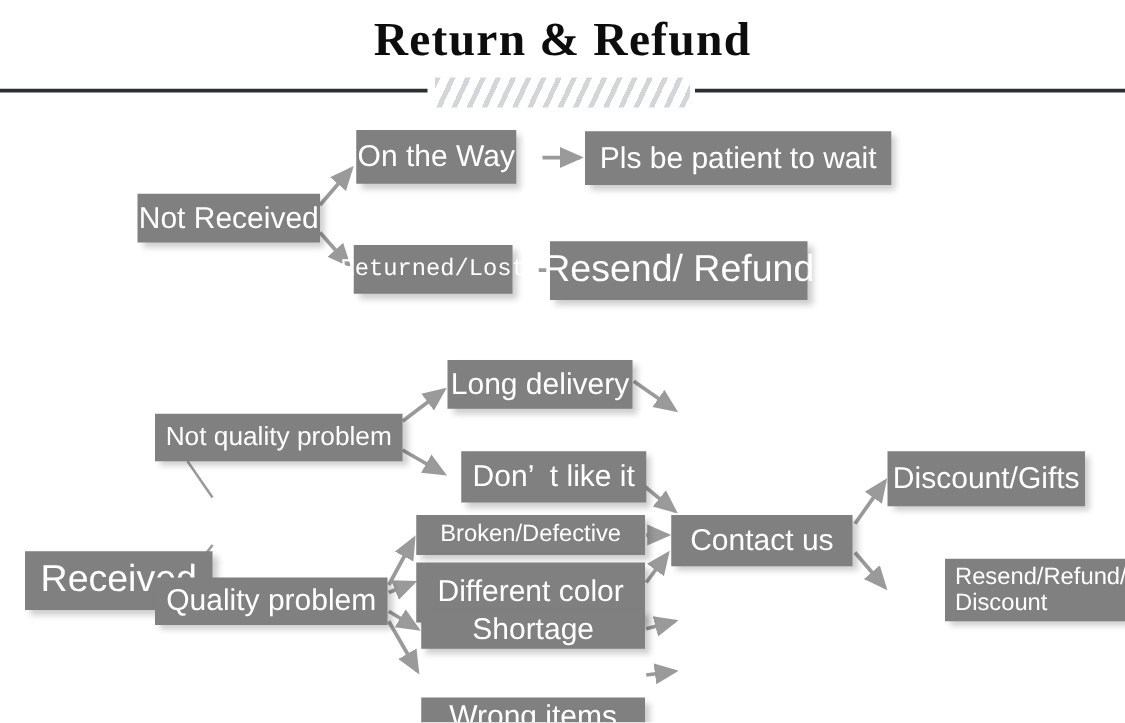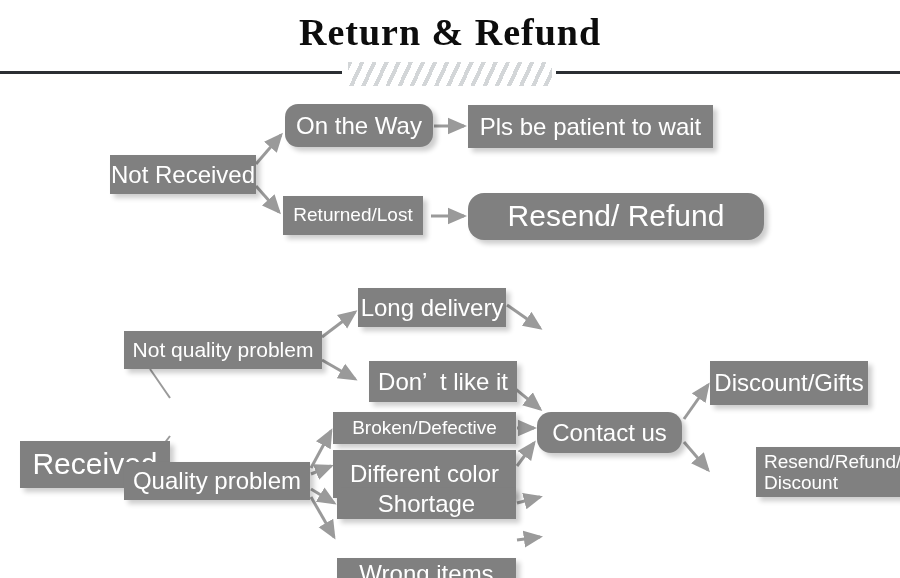--- a/index.html
+++ b/index.html
@@ -145,7 +145,7 @@
     </svg>
     <div id="node-layer">
         <div class="node md" style="left: 110px; top: 155px; width: 146px; height: 39px;">Not Received</div>
-        <div class="node md" style="left: 285px; top: 104px; width: 148px; height: 43px; border-radius: 13px;">On the Way</div>
+        <div class="node md" style="left: 285px; top: 104px; width: 128px; height: 43px;">On the Way</div>
         <div class="node md" style="left: 468px; top: 105px; width: 245px; height: 43px;">Pls be patient to wait</div>
         <div class="node sm" style="left: 283px; top: 196px; width: 140px; height: 39px;">Returned/Lost</div>
         <div class="node lg" style="left: 468px; top: 193px; width: 296px; height: 47px; border-radius: 16px;">Resend/ Refund</div>

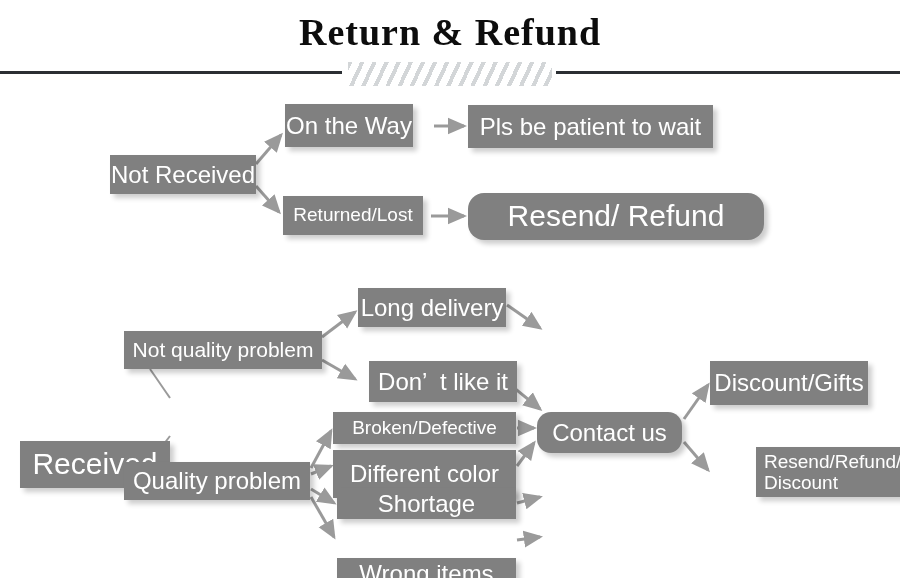--- a/index.html
+++ b/index.html
@@ -147,7 +147,7 @@
         <div class="node md" style="left: 110px; top: 155px; width: 146px; height: 39px;">Not Received</div>
         <div class="node md" style="left: 285px; top: 104px; width: 128px; height: 43px;">On the Way</div>
         <div class="node md" style="left: 468px; top: 105px; width: 245px; height: 43px;">Pls be patient to wait</div>
-        <div class="node sm" style="left: 283px; top: 196px; width: 140px; height: 39px;">Returned/Lost</div>
+        <div class="node sm" style="left: 283px; top: 196px; width: 127px; height: 39px; font-family: Liberation Mono, monospace;">Returned/Lost</div>
         <div class="node lg" style="left: 468px; top: 193px; width: 296px; height: 47px; border-radius: 16px;">Resend/ Refund</div>
         <div class="node lg" style="left: 20px; top: 393px; width: 150px; height: 47px; margin-top: 48px;">Received</div>
         <div class="node" style="left: 124px; top: 331px; width: 198px; height: 38px;">Not quality problem</div>

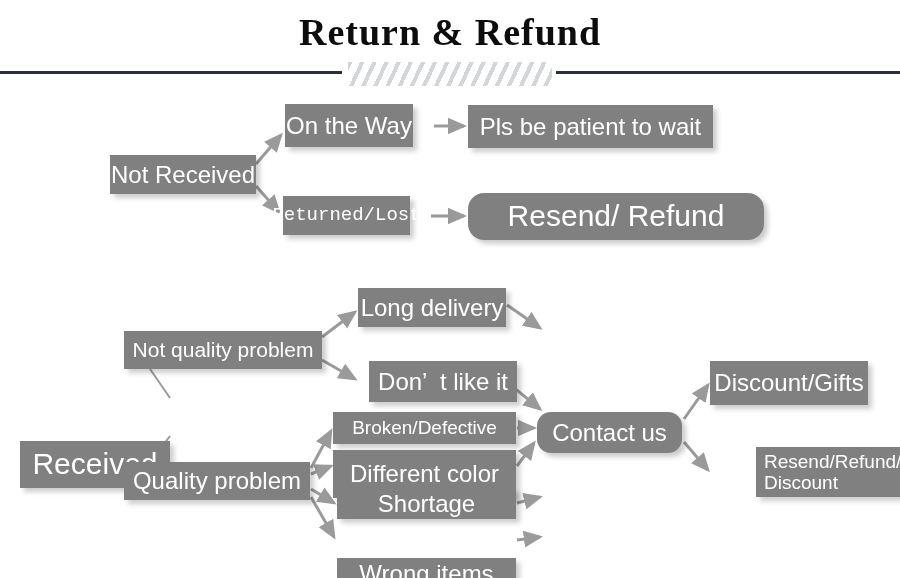--- a/index.html
+++ b/index.html
@@ -148,7 +148,7 @@
         <div class="node md" style="left: 285px; top: 104px; width: 128px; height: 43px;">On the Way</div>
         <div class="node md" style="left: 468px; top: 105px; width: 245px; height: 43px;">Pls be patient to wait</div>
         <div class="node sm" style="left: 283px; top: 196px; width: 127px; height: 39px; font-family: Liberation Mono, monospace;">Returned/Lost</div>
-        <div class="node lg" style="left: 468px; top: 193px; width: 296px; height: 47px; border-radius: 16px;">Resend/ Refund</div>
+        <div class="node lg" style="left: 440px; top: 193px; width: 206px; height: 47px;">Resend/ Refund</div>
         <div class="node lg" style="left: 20px; top: 393px; width: 150px; height: 47px; margin-top: 48px;">Received</div>
         <div class="node" style="left: 124px; top: 331px; width: 198px; height: 38px;">Not quality problem</div>
         <div class="node md" style="left: 124px; top: 462px; width: 186px; height: 38px;">Quality problem</div>

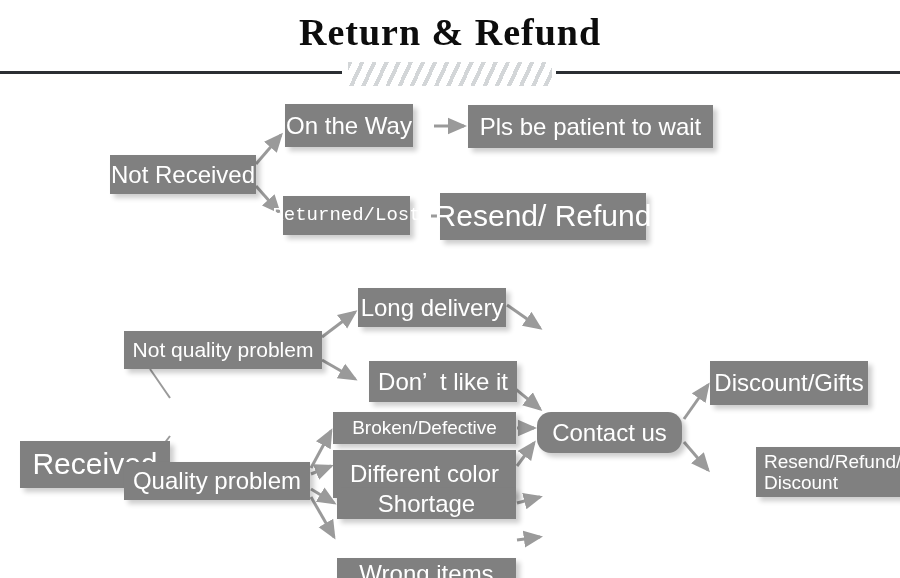--- a/index.html
+++ b/index.html
@@ -158,7 +158,7 @@
         <div class="node md" style="left: 333px; top: 450px; width: 183px; height: 48px;">Different color</div>
         <div class="node md" style="left: 337px; top: 488px; width: 179px; height: 31px;">Shortage</div>
         <div class="node md" style="left: 337px; top: 524px; width: 179px; height: 32px; margin-top: 34px;">Wrong items</div>
-        <div class="node md" style="left: 537px; top: 412px; width: 145px; height: 41px; border-radius: 14px;">Contact us</div>
+        <div class="node md" style="left: 537px; top: 412px; width: 145px; height: 41px;">Contact us</div>
         <div class="node md" style="left: 710px; top: 361px; width: 158px; height: 44px;">Discount/Gifts</div>
         <div class="node two-line" style="left: 710px; top: 447px; width: 158px; height: 50px; margin-left: 46px;">Resend/Refund/
 Discount</div>

